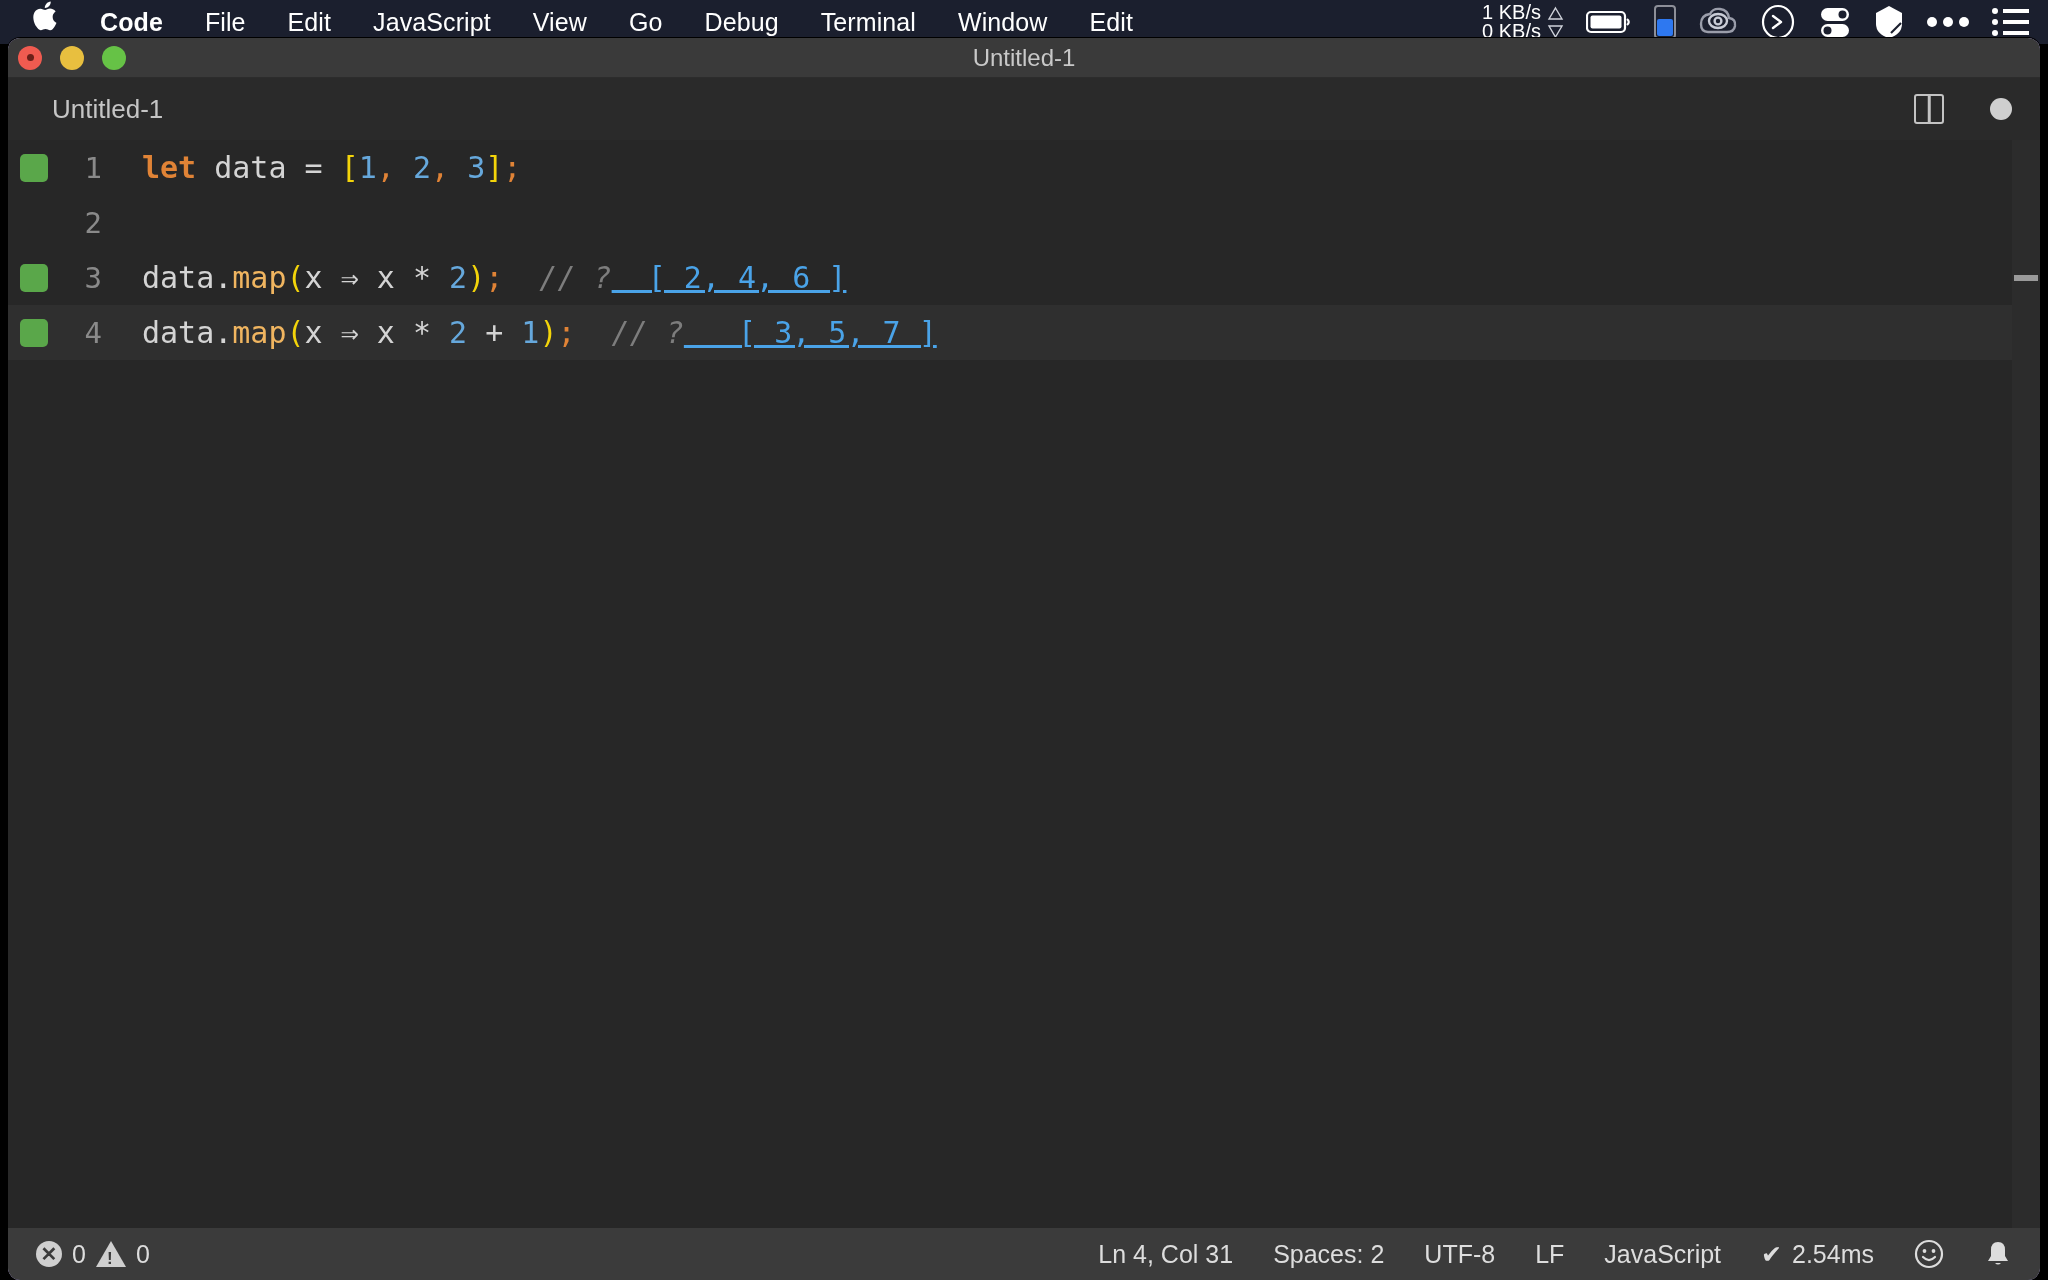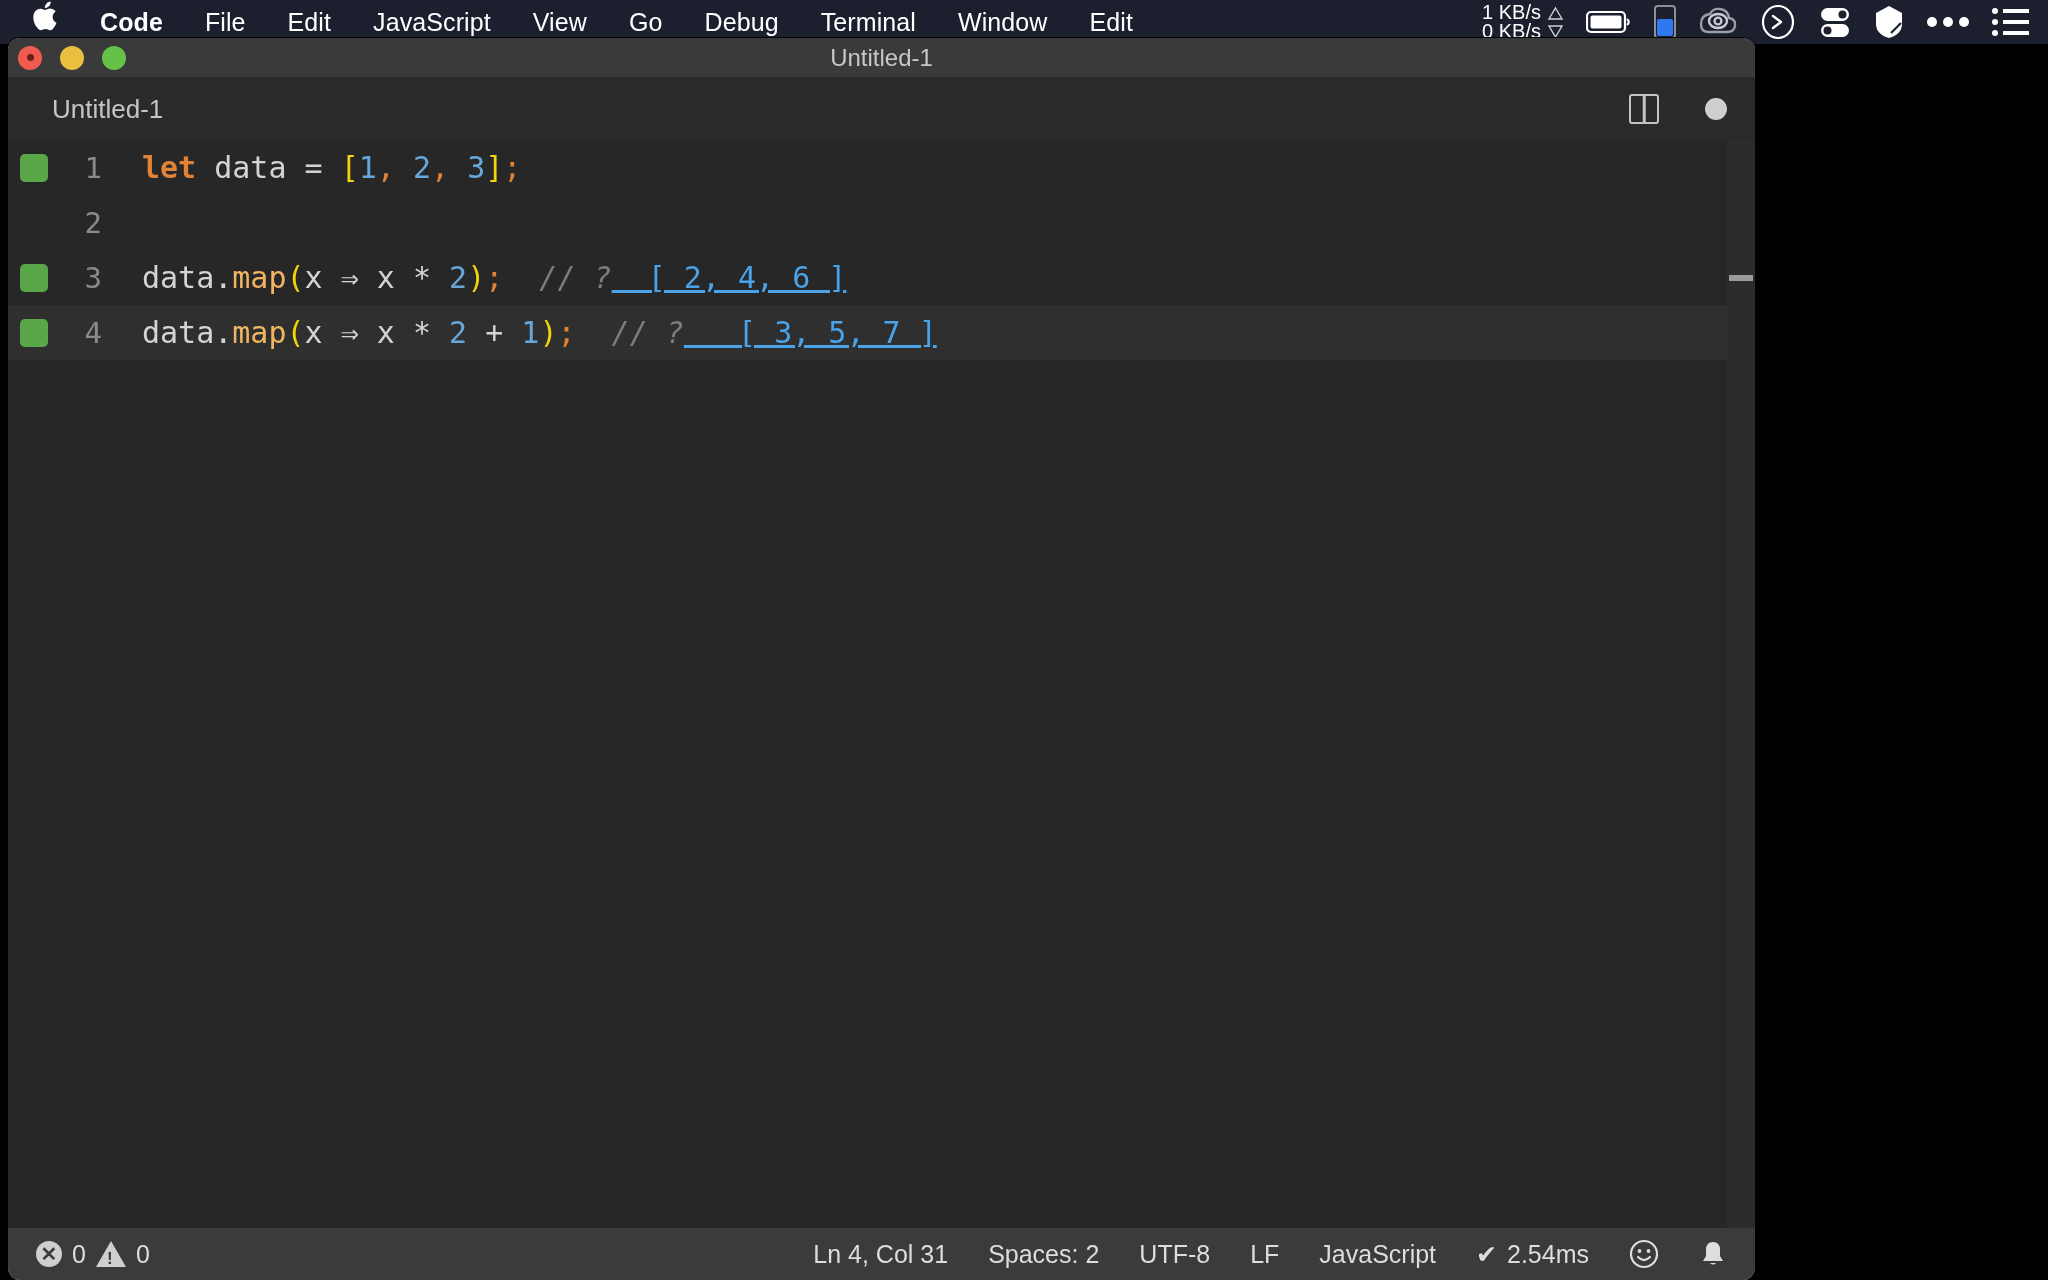--- a/index.html
+++ b/index.html
@@ -45,7 +45,7 @@
 
   
   #window{
-    position:absolute; left:8px; top:38px; width:1747px; height:1242px;
+    position:absolute; left:8px; top:38px; width:2032px; height:1242px;
     background:#c4b5fd; border-radius:12px; overflow:hidden;
     box-shadow:0 0 0 1px #000;
   }

